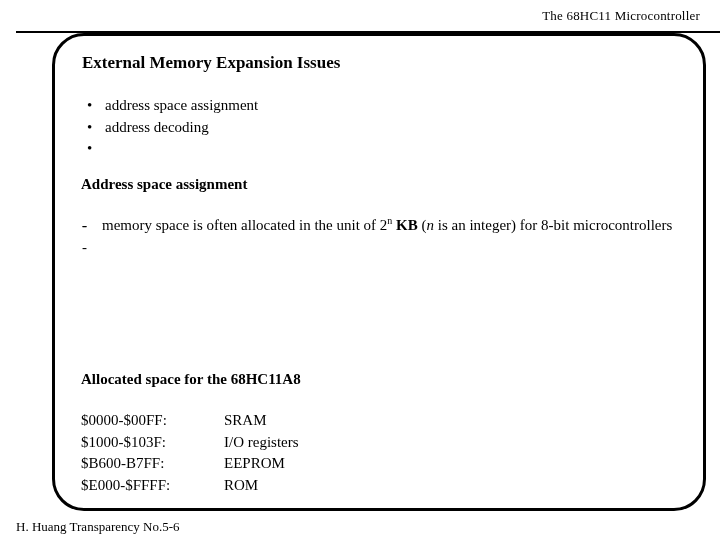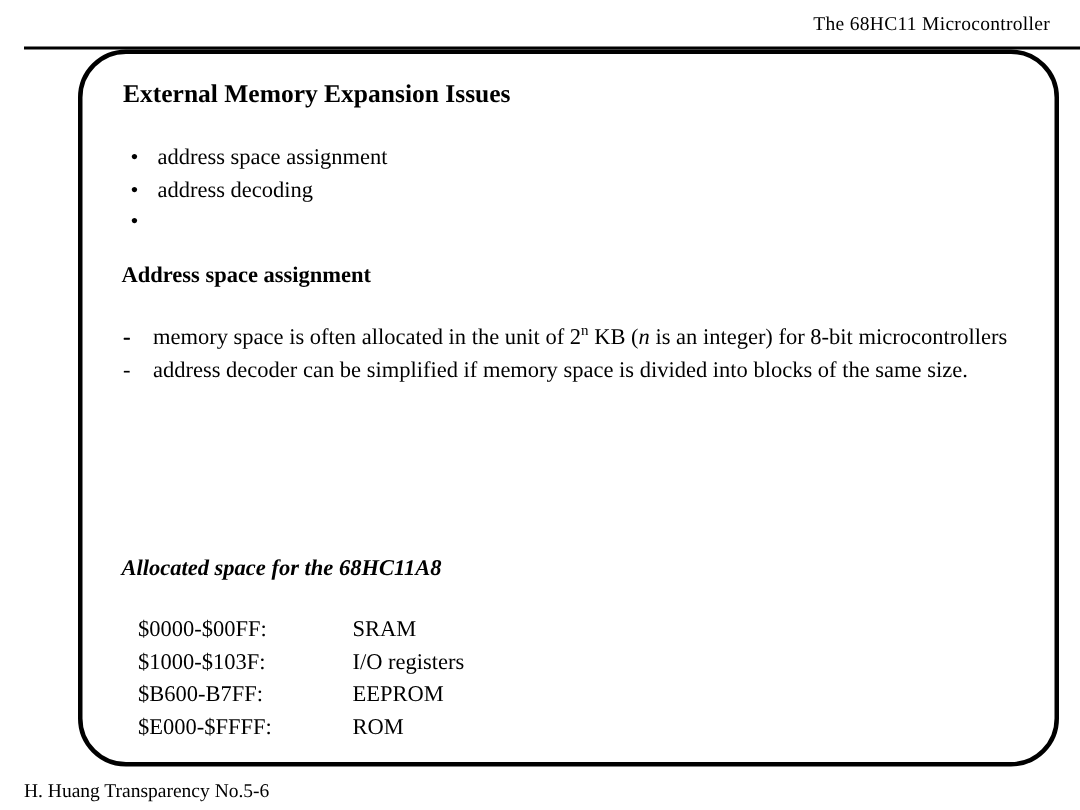--- a/index.html
+++ b/index.html
@@ -134,7 +134,7 @@
     vertical-align: super;
     line-height: 0;
   }
-  .dash-item .b { font-weight: normal; }
+  .dash-item .b { font-weight: bold; }
   .dash-item .i { font-style: italic; }
 
   

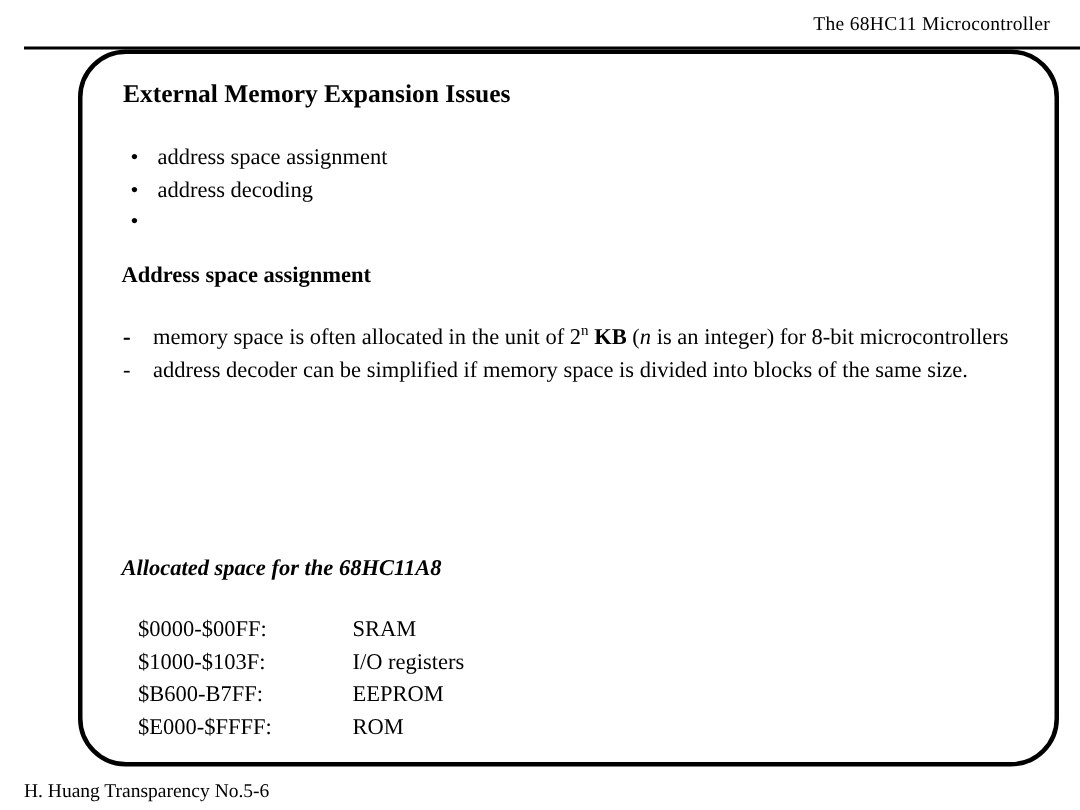--- a/index.html
+++ b/index.html
@@ -210,7 +210,6 @@
 
       <div class="dash-item">
         <span class="dash">-</span>
-        <span>address decoder can be simplified if memory space is divided into blocks of the same size.</span>
       </div>
 
     </div>

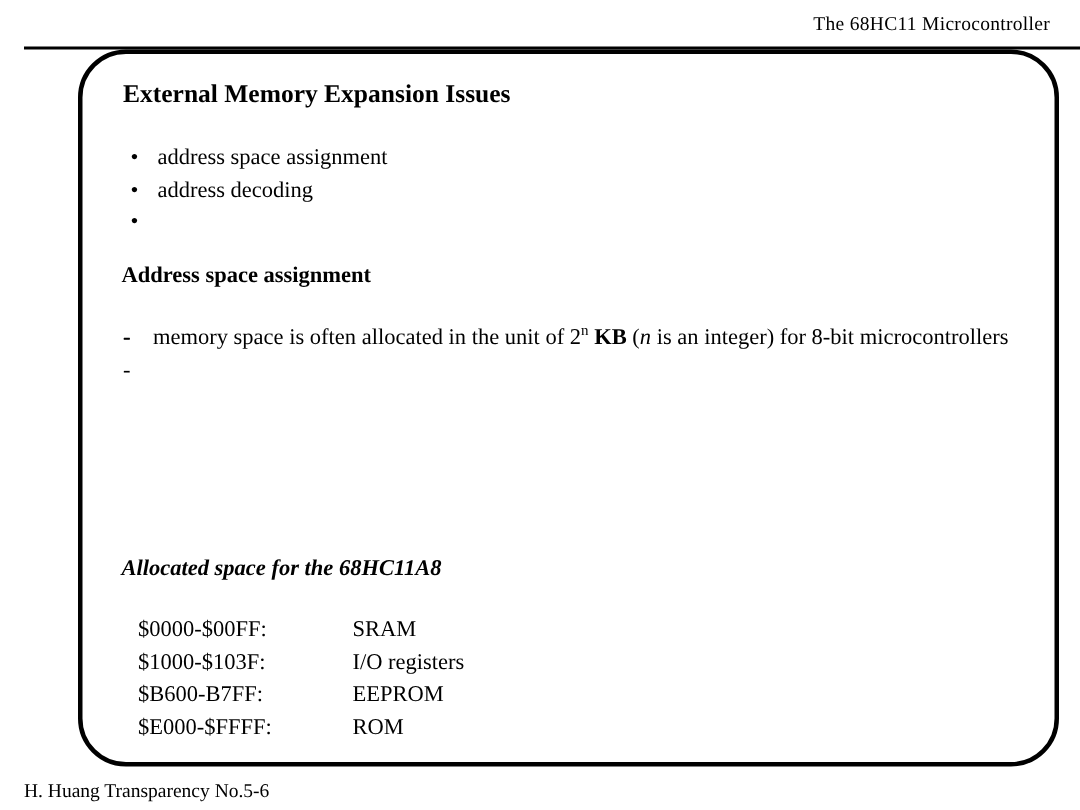--- a/index.html
+++ b/index.html
@@ -107,7 +107,7 @@
     white-space: nowrap;
   }
   .subhead-1 { top: 174px; }
-  .subhead-2 { top: 369px; font-style: italic; }
+  .subhead-2 { top: 369px; }
 
   .dash-list {
     position: absolute;

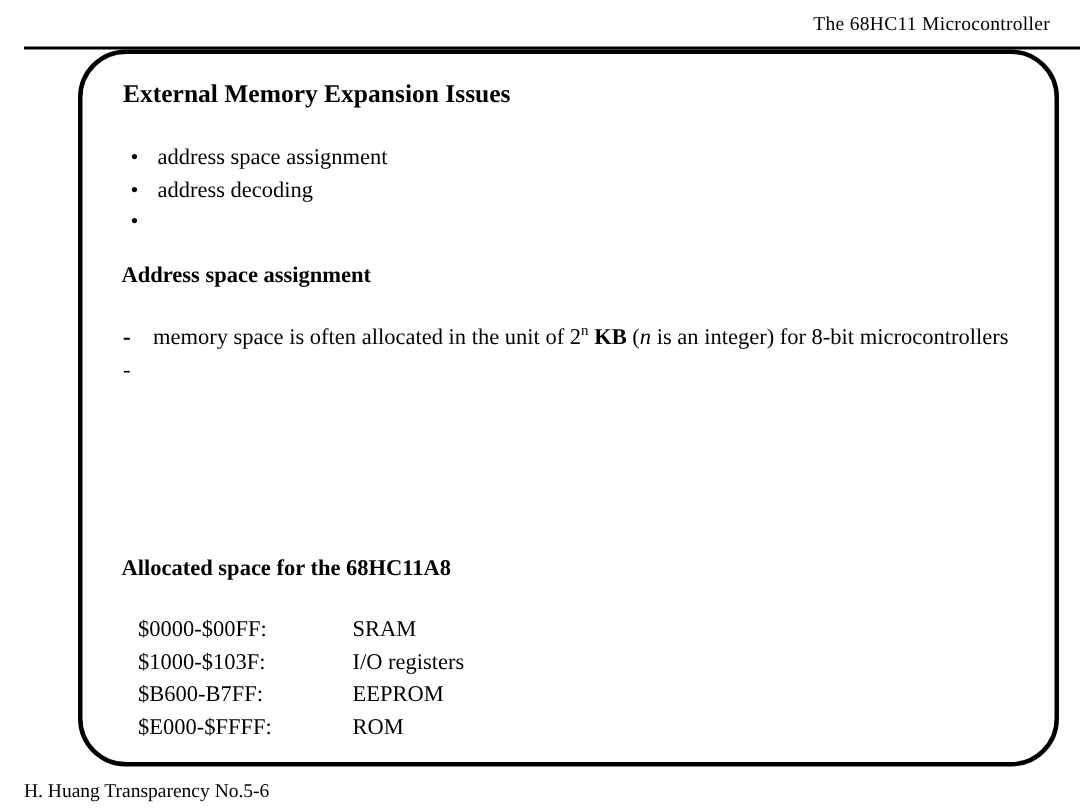--- a/index.html
+++ b/index.html
@@ -143,7 +143,6 @@
     left: 65px;
     top: 410px;
     border-collapse: collapse;
-    margin-left: 11px;
   }
   .memmap td {
     font-size: 15px;

